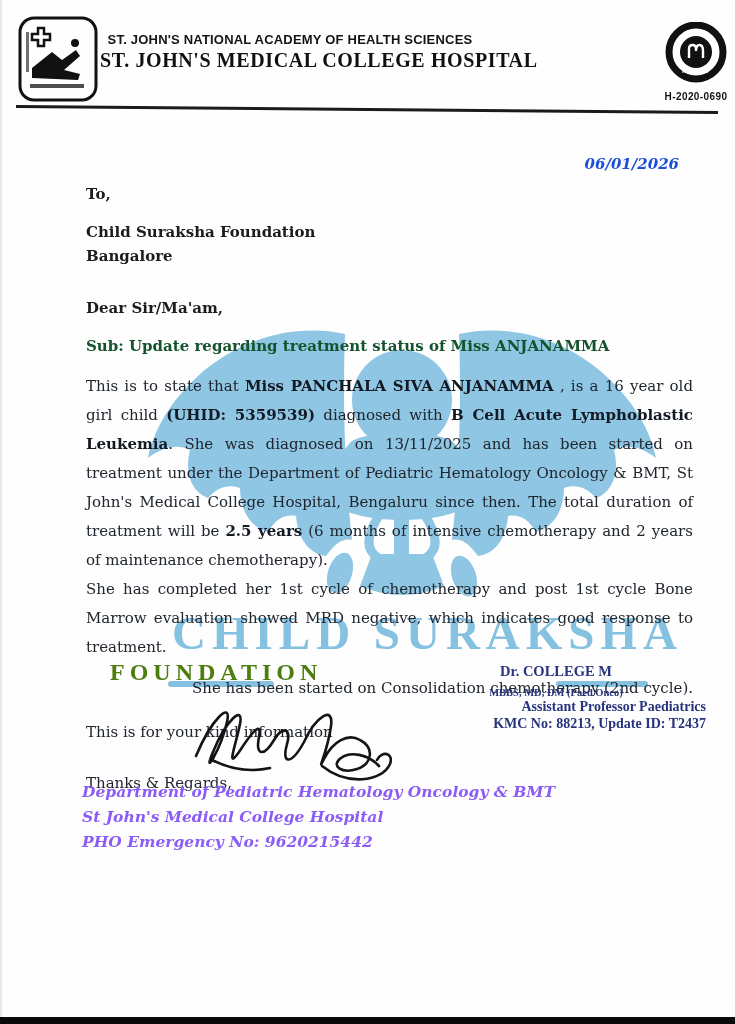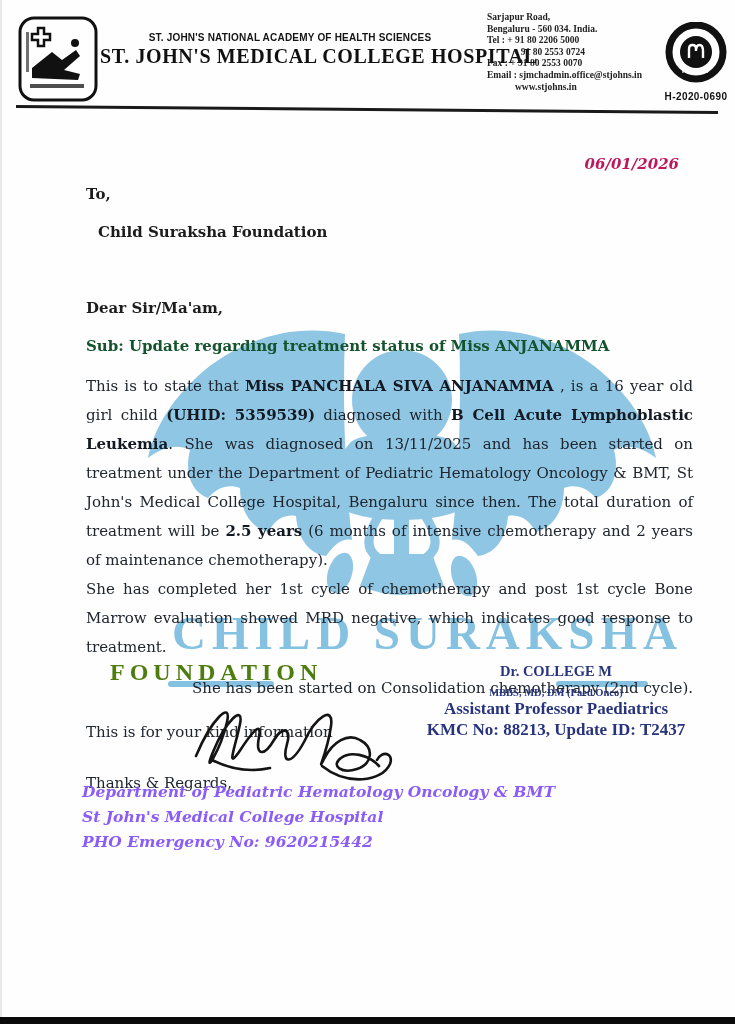--- a/index.html
+++ b/index.html
@@ -130,15 +130,6 @@
     <div class="hospital">ST. JOHN'S MEDICAL COLLEGE HOSPITAL</div>
   </div>
 
-  <div class="abs content address">
-    <div>Sarjapur Road,</div>
-    <div>Bengaluru - 560 034. India.</div>
-    <div>Tel :  + 91 80 2206 5000</div>
-    <div class="ind">+ 91 80 2553 0724</div>
-    <div>Fax : + 91 80 2553 0070</div>
-    <div>Email : sjmchadmin.office@stjohns.in</div>
-    <div class="ctr">www.stjohns.in</div>
-  </div>
 
   <div class="abs content nabh">
     <svg width="64" height="64" viewBox="0 0 64 64">

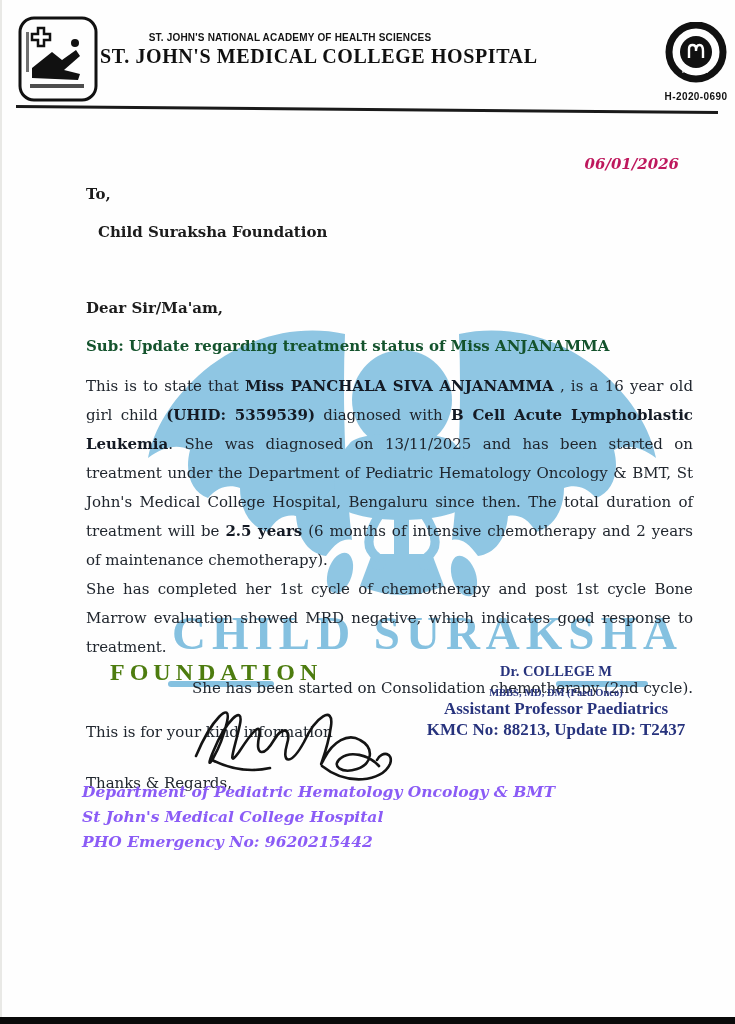--- a/index.html
+++ b/index.html
@@ -10,7 +10,7 @@
   
   .logo-left{left:18px;top:16px;width:80px;height:86px;}
   .title-block{left:100px;top:32px;width:380px;text-align:center;}
-  .academy{font-family:"Liberation Sans",sans-serif;font-weight:700;font-size:10px;
+  .academy{font-family:"Liberation Sans",sans-serif;font-weight:700;font-size:13px;
            letter-spacing:.2px;color:#141414;}
   .hospital{font-family:"Liberation Serif",serif;font-weight:700;font-size:20px;
             letter-spacing:.6px;color:#101010;margin-top:2px;white-space:nowrap;}

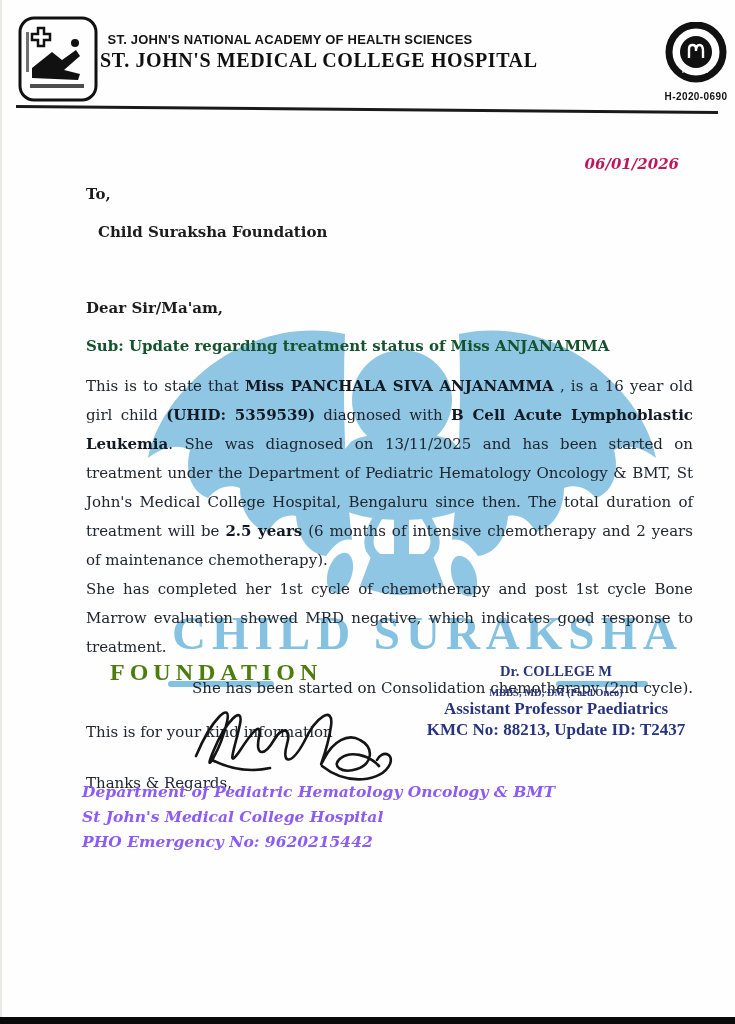--- a/index.html
+++ b/index.html
@@ -38,7 +38,7 @@
 
   
   .content{z-index:2;}
-  .date{right:56px;top:155px;font-weight:700;font-style:italic;font-size:15px;color:#be185d;}
+  .date{right:56px;top:155px;font-weight:700;font-style:italic;font-size:15px;color:#1d4ed8;}
   .to-block{left:86px;top:182px;font-size:15px;line-height:24px;}
   .bold{font-weight:700;}
   .to-word{font-weight:700;}

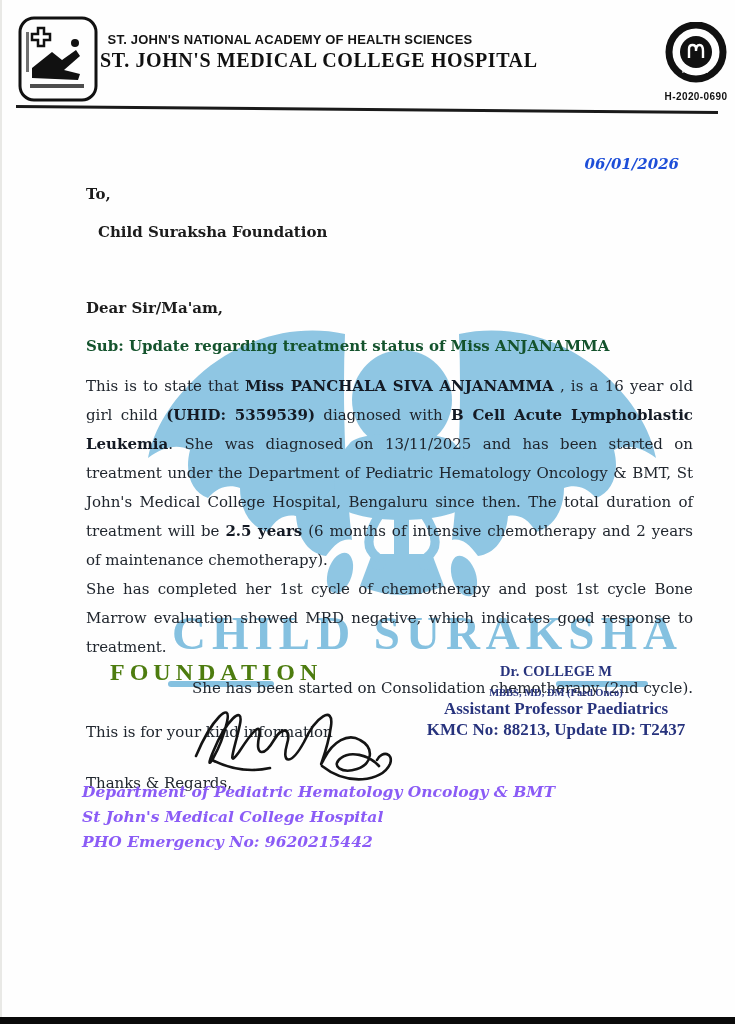--- a/index.html
+++ b/index.html
@@ -42,7 +42,7 @@
   .to-block{left:86px;top:182px;font-size:15px;line-height:24px;}
   .bold{font-weight:700;}
   .to-word{font-weight:700;}
-  .recipient{font-weight:700;margin-top:14px;margin-left:12px;}
+  .recipient{font-weight:700;margin-top:14px;}
   .greeting{left:86px;top:299px;font-weight:700;font-size:15px;}
   .subject{left:86px;top:337px;font-weight:700;font-size:15px;color:#14532d;}
   .body-block{left:86px;top:372px;width:607px;font-size:15px;line-height:29px;

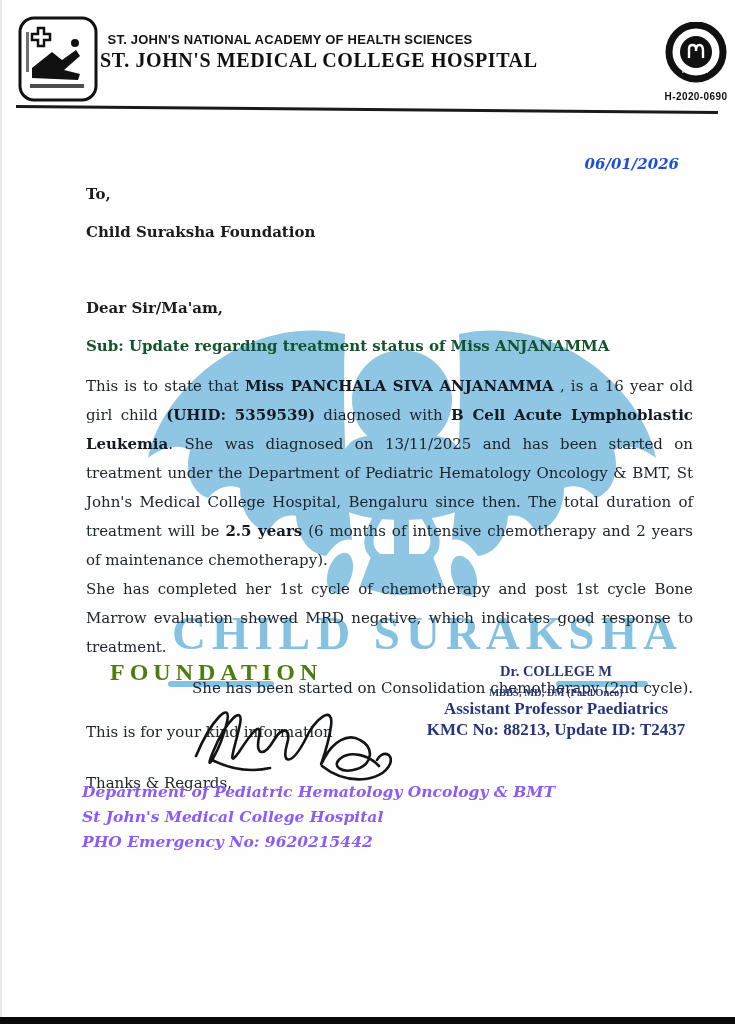--- a/index.html
+++ b/index.html
@@ -148,6 +148,7 @@
   <div class="abs content to-block">
     <div class="to-word">To,</div>
     <div class="recipient">Child Suraksha Foundation</div>
+    <div class="bold">Bangalore</div>
   </div>
 
   <div class="abs content greeting">Dear Sir/Ma'am,</div>

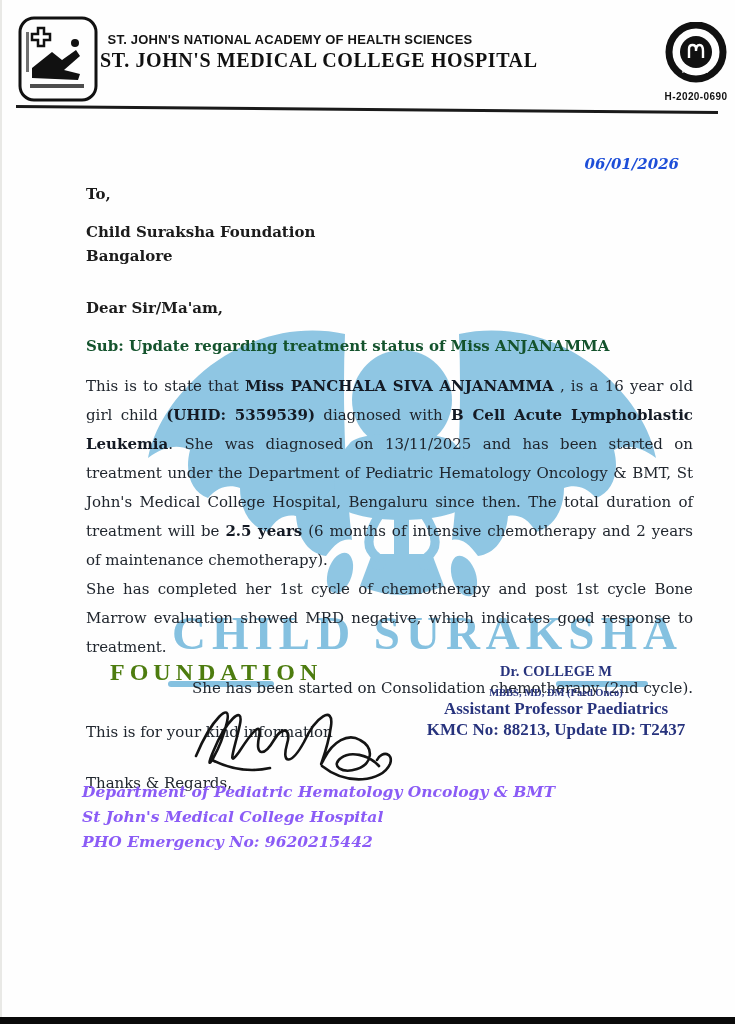--- a/index.html
+++ b/index.html
@@ -58,7 +58,7 @@
          font-family:"Liberation Serif",serif;color:#27337d;}
   .stamp .name{font-weight:700;font-size:14.5px;}
   .stamp .quals{font-weight:700;font-size:10.5px;margin-top:7px;}
-  .stamp .line{font-weight:700;font-size:17px;margin-top:1px;}
+  .stamp .line{font-weight:700;font-size:14px;margin-top:1px;text-align:right;}
   .sig{left:182px;top:690px;z-index:3;}
 
   

